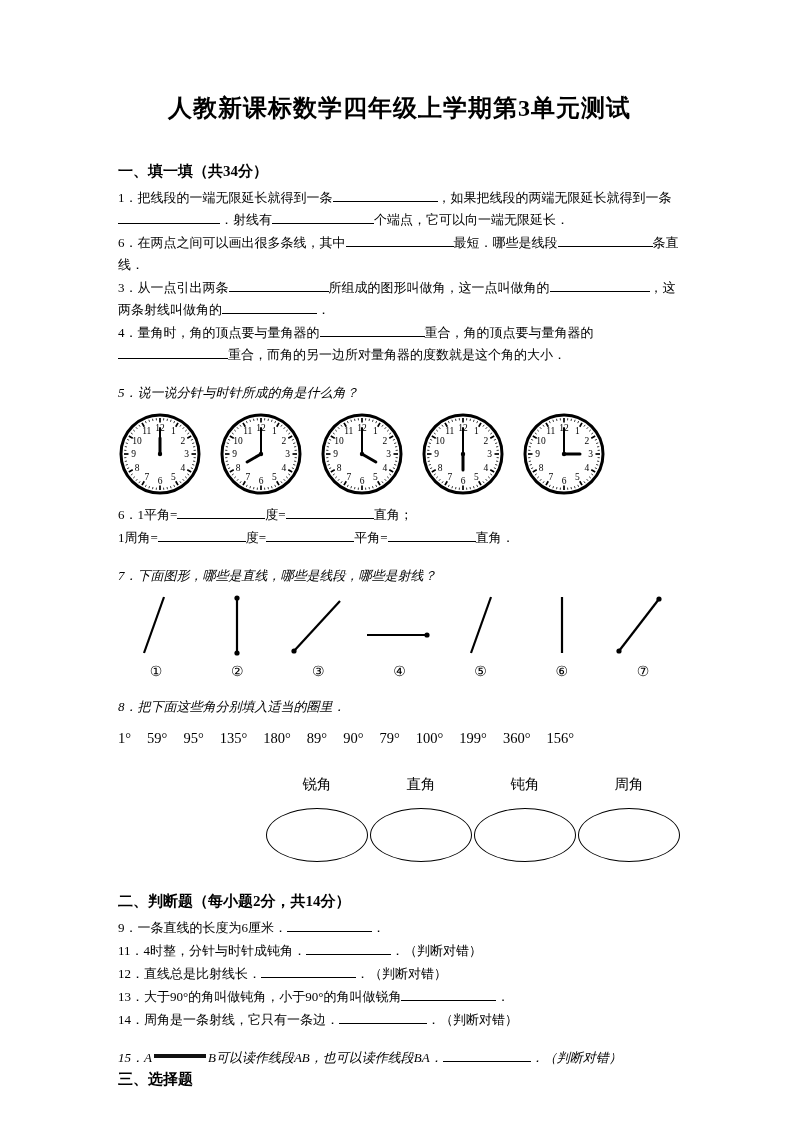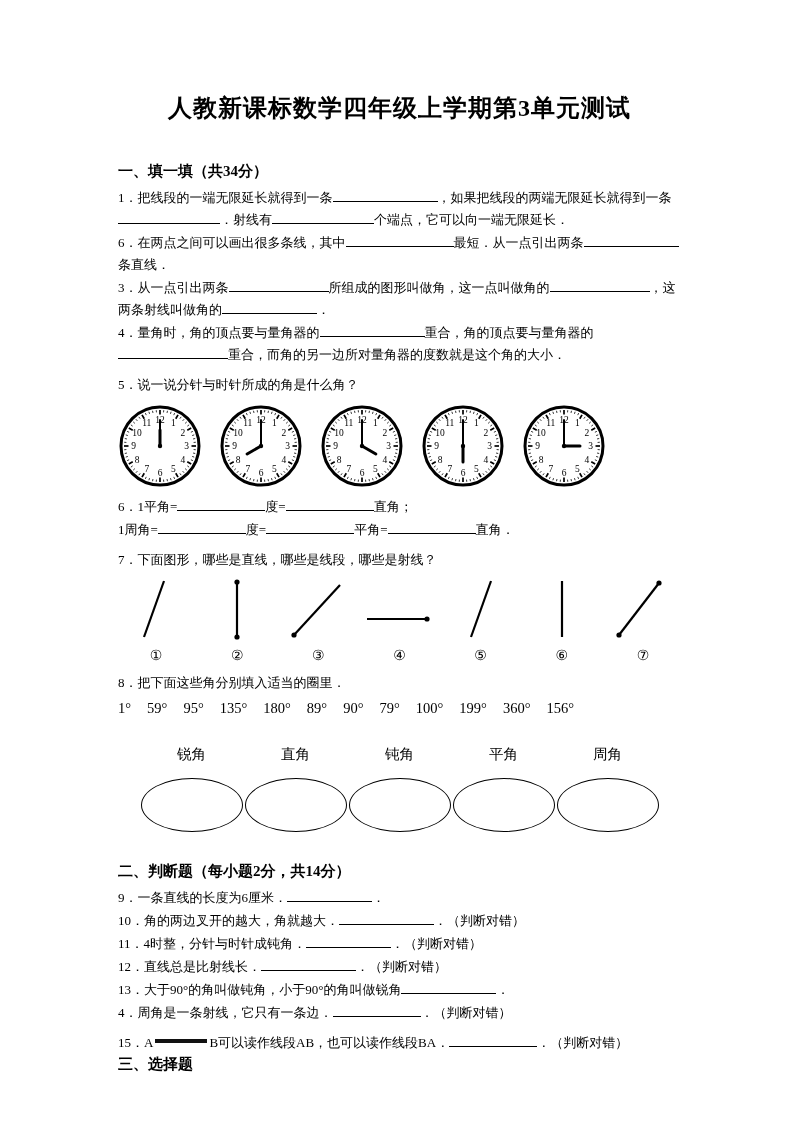--- a/index.html
+++ b/index.html
@@ -40,7 +40,7 @@
   <div class="sec-heading">一、填一填（共34分）</div>
 
   <p class="q"><span class="run">1．把线段的一端无限延长就得到一条</span><span class="blank" style="width: 105px;"></span><span class="run">，如果把线段的两端无限延长就得到一条</span><span class="blank" style="width: 102px;"></span><span class="run">．射线有</span><span class="blank" style="width: 102px;"></span><span class="run">个端点，它可以向一端无限延长．</span></p>
-  <p class="q"><span class="run">6．在两点之间可以画出很多条线，其中</span><span class="blank" style="width: 108px;"></span><span class="run">最短．从一点引出两条</span><span class="blank" style="width: 95px;"></span><span class="run">条直线．</span></p>
+  <p class="q"><span class="run">6．在两点之间可以画出很多条线，其中</span><span class="blank" style="width: 108px;"></span><span class="run">最短．哪些是线段</span><span class="blank" style="width: 95px;"></span><span class="run">条直线．</span></p>
   <p class="q"><span class="run">3．从一点引出两条</span><span class="blank" style="width: 100px;"></span><span class="run">所组成的图形叫做角，这一点叫做角的</span><span class="blank" style="width: 100px;"></span><span class="run">，这两条射线叫做角的</span><span class="blank" style="width: 95px;"></span><span class="run">．</span></p>
   <p class="q"><span class="run">4．量角时，角的顶点要与量角器的</span><span class="blank" style="width: 105px;"></span><span class="run">重合，角的顶点要与量角器的</span><span class="blank" style="width: 110px;"></span><span class="run">重合，而角的另一边所对量角器的度数就是这个角的大小．</span></p>
   <p class="q sp">5．说一说分针与时针所成的角是什么角？</p>

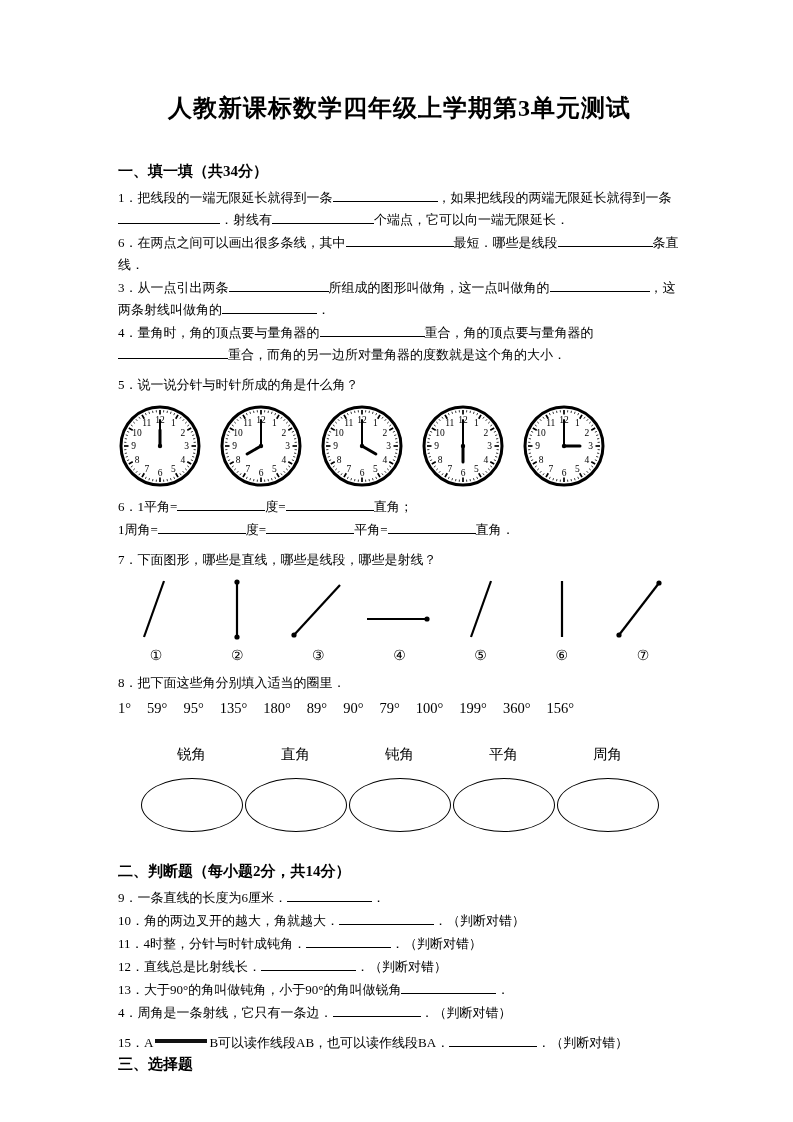--- a/index.html
+++ b/index.html
@@ -13,7 +13,7 @@
   .sec-heading.judge{margin-top:8px;}
   .sec-heading.choice{}
   .q{font-size:13px;line-height:22px;margin:0 0 1px;}
-  .q.sp{margin-top:8px;}
+  .q.sp{margin-top:16px;font-style:italic;}
   .run{white-space:pre-wrap;}
   .blank{display:inline-block;border-bottom:1px solid #000;height:13px;vertical-align:baseline;}
   .gap{display:inline-block;height:1px;}

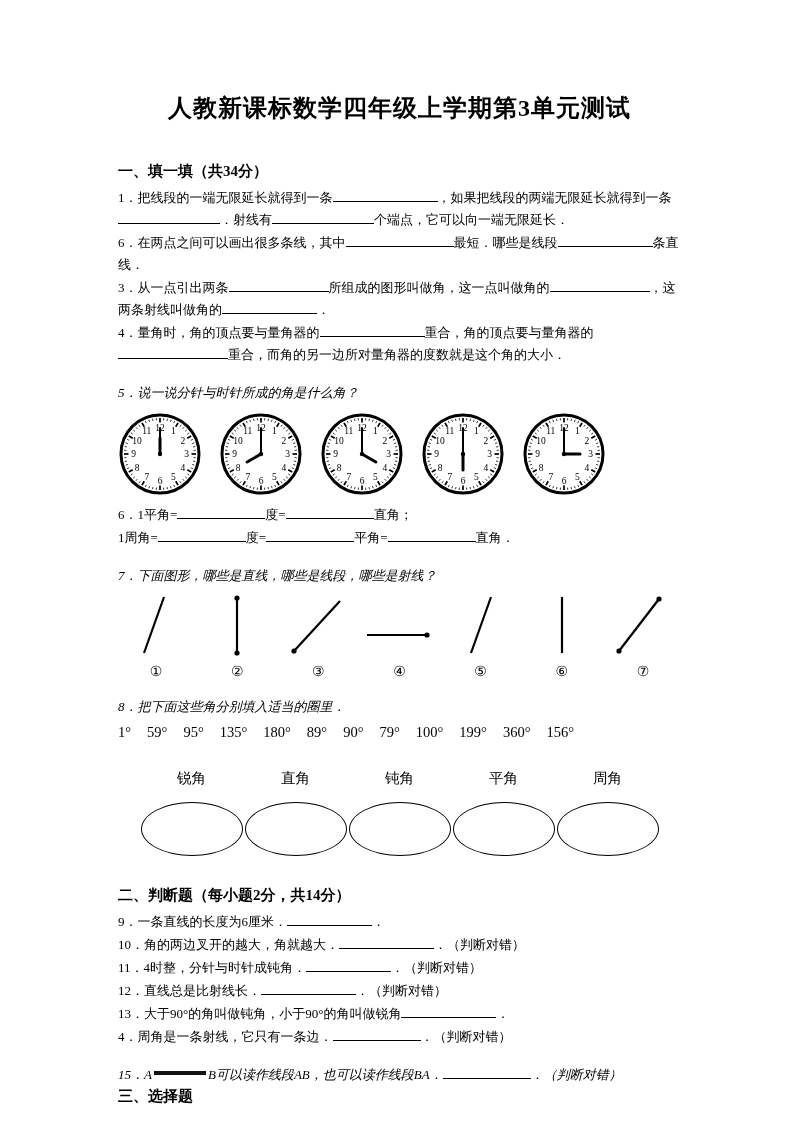--- a/index.html
+++ b/index.html
@@ -22,7 +22,7 @@
   #figure-row{display:flex;justify-content:space-between;margin:8px 0 2px;}
   .fig-cell{width:76px;text-align:center;}
   .fig-label{font-size:14px;margin-top:2px;}
-  #angle-list{font-size:14.5px;margin:3px 0 0;line-height:22px;}
+  #angle-list{font-size:14.5px;margin:9px 0 0;line-height:22px;}
   .angle-item{margin-right:16px;}
   #angle-bins{display:flex;justify-content:center;margin:26px 0 30px;}
   .bin-col{width:104px;text-align:center;}

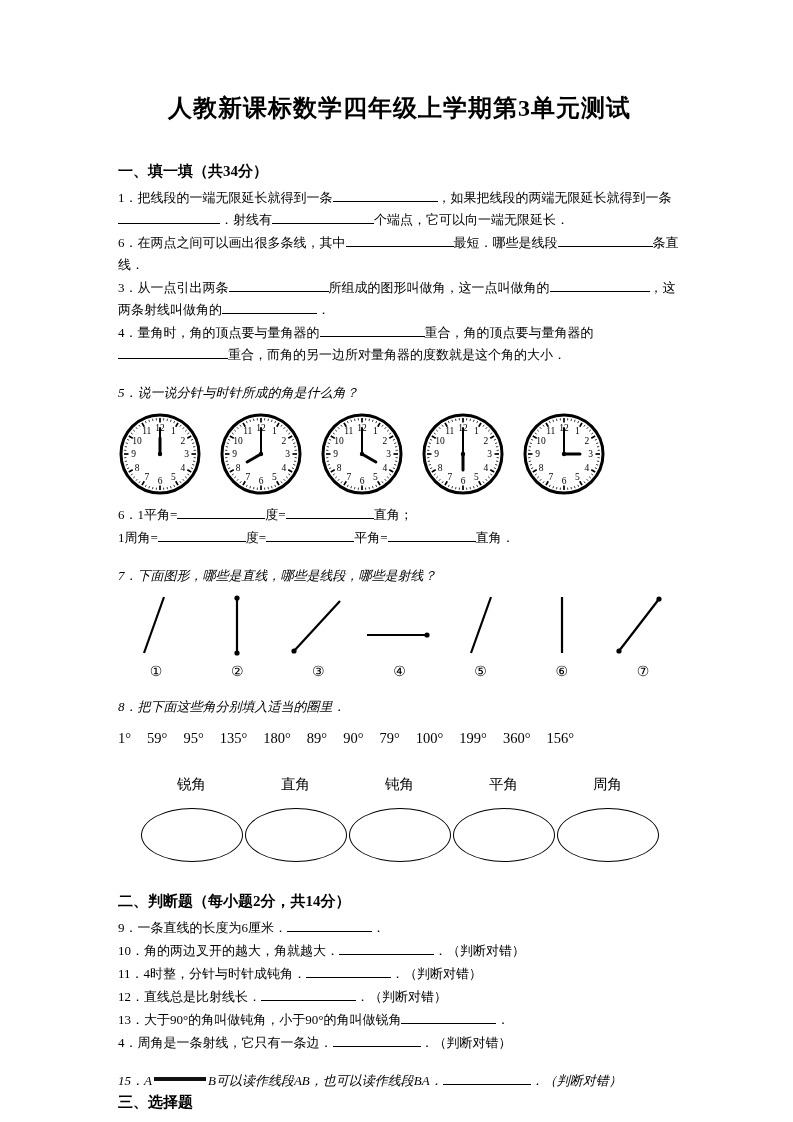--- a/index.html
+++ b/index.html
@@ -24,7 +24,7 @@
   .fig-label{font-size:14px;margin-top:2px;}
   #angle-list{font-size:14.5px;margin:9px 0 0;line-height:22px;}
   .angle-item{margin-right:16px;}
-  #angle-bins{display:flex;justify-content:center;margin:26px 0 30px;}
+  #angle-bins{display:flex;justify-content:flex-end;margin:26px 0 30px;}
   .bin-col{width:104px;text-align:center;}
   .bin-label{font-size:14.5px;font-weight:normal;margin-bottom:14px;}
   .bin-ellipse{width:100px;height:52px;border:1px solid #000;border-radius:50%;margin:0 auto;}

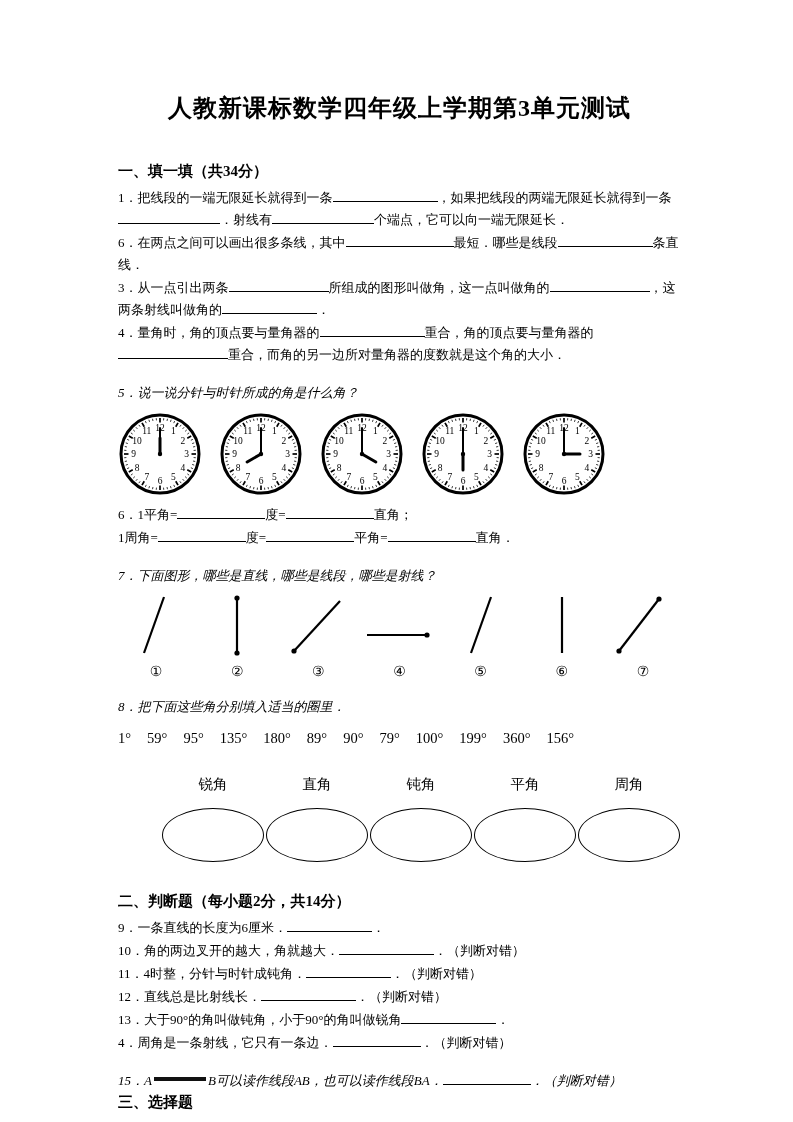--- a/index.html
+++ b/index.html
@@ -490,10 +490,6 @@
         <div class="bin-ellipse"></div>
       </div>
       <div class="bin-col">
-        <div class="bin-label">平角</div>
-        <div class="bin-ellipse"></div>
-      </div>
-      <div class="bin-col">
         <div class="bin-label">周角</div>
         <div class="bin-ellipse"></div>
       </div>

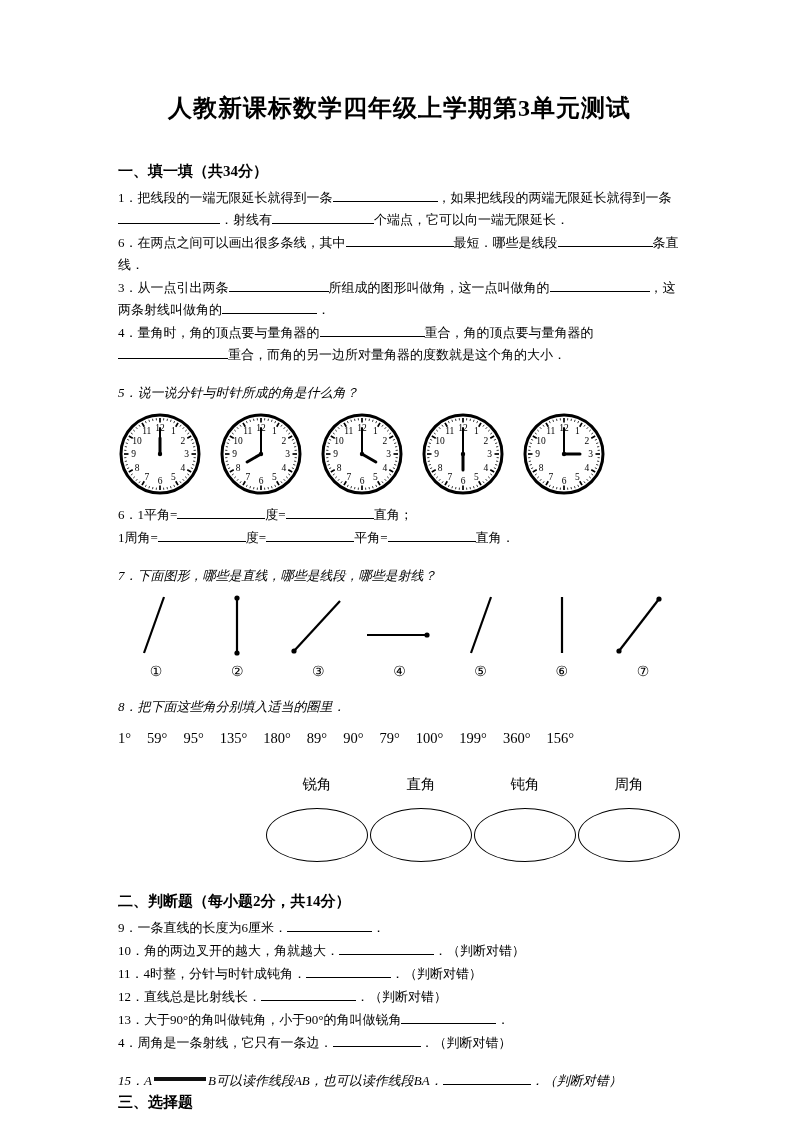--- a/index.html
+++ b/index.html
@@ -498,7 +498,6 @@
   <div class="sec-heading judge">二、判断题（每小题2分，共14分）</div>
 
   <p class="q"><span class="run">9．一条直线的长度为6厘米．</span><span class="blank" style="width: 85px;"></span><span class="run">．</span></p>
-  <p class="q"><span class="run">10．角的两边叉开的越大，角就越大．</span><span class="blank" style="width: 95px;"></span><span class="run">．（判断对错）</span></p>
   <p class="q"><span class="run">11．4时整，分针与时针成钝角．</span><span class="blank" style="width: 85px;"></span><span class="run">．（判断对错）</span></p>
   <p class="q"><span class="run">12．直线总是比射线长．</span><span class="blank" style="width: 95px;"></span><span class="run">．（判断对错）</span></p>
   <p class="q"><span class="run">13．大于90°的角叫做钝角，小于90°的角叫做锐角</span><span class="blank" style="width: 95px;"></span><span class="run">．</span></p>

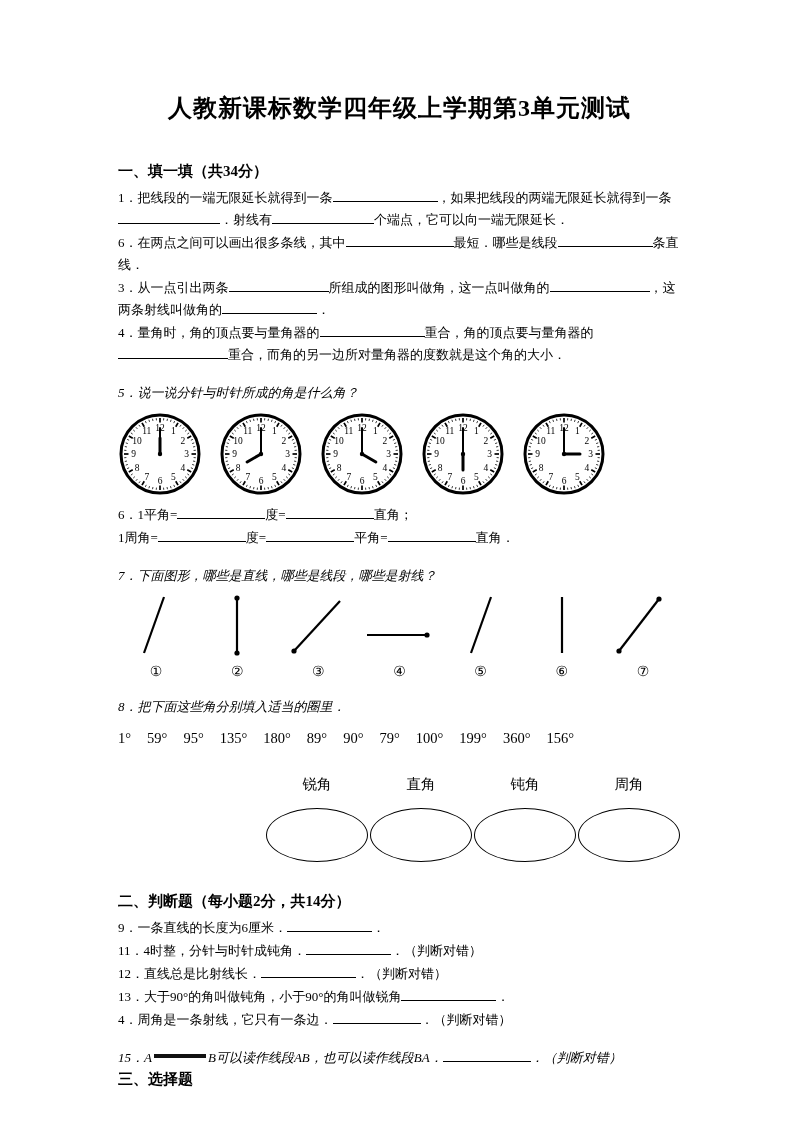--- a/index.html
+++ b/index.html
@@ -501,7 +501,7 @@
   <p class="q"><span class="run">11．4时整，分针与时针成钝角．</span><span class="blank" style="width: 85px;"></span><span class="run">．（判断对错）</span></p>
   <p class="q"><span class="run">12．直线总是比射线长．</span><span class="blank" style="width: 95px;"></span><span class="run">．（判断对错）</span></p>
   <p class="q"><span class="run">13．大于90°的角叫做钝角，小于90°的角叫做锐角</span><span class="blank" style="width: 95px;"></span><span class="run">．</span></p>
-  <p class="q"><span class="run">4．周角是一条射线，它只有一条边．</span><span class="blank" style="width: 88px;"></span><span class="run">．（判断对错）</span></p>
+  <p class="q"><span class="run">14．周角是一条射线，它只有一条边．</span><span class="blank" style="width: 88px;"></span><span class="run">．（判断对错）</span></p>
   <p class="q sp"><span class="run">15．A</span><span class="segbar" style="width: 52px;"></span><span class="run">B可以读作线段AB，也可以读作线段BA．</span><span class="blank" style="width: 88px;"></span><span class="run">．（判断对错）</span></p>
 
   <div class="sec-heading choice">三、选择题</div>

